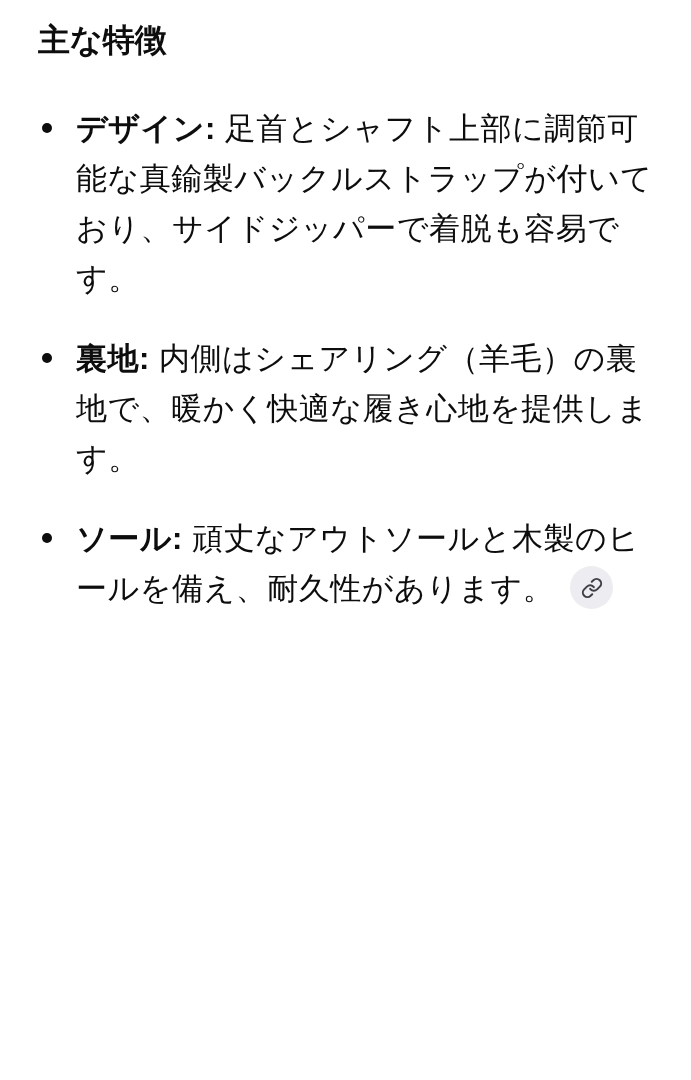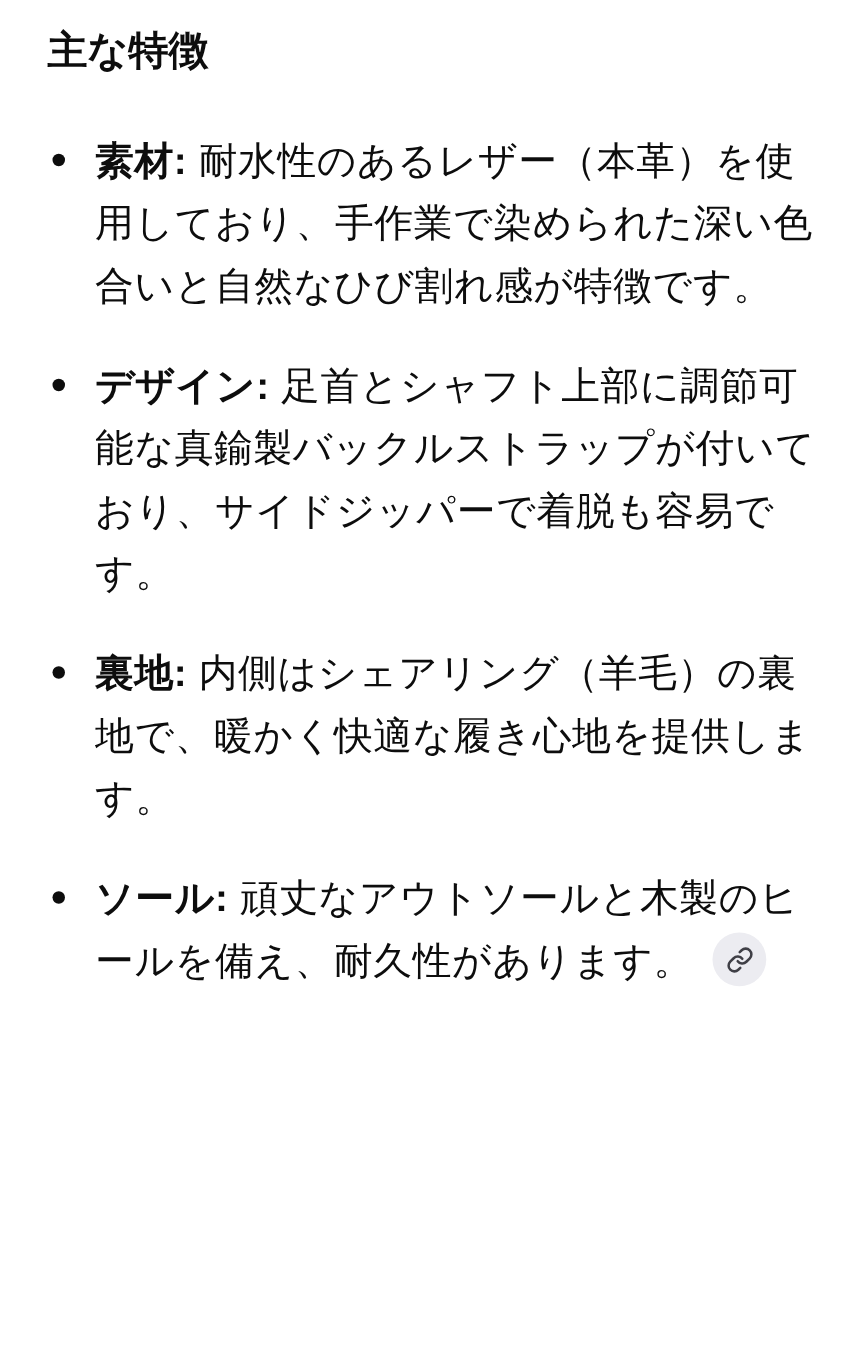--- a/index.html
+++ b/index.html
@@ -86,9 +86,6 @@
 
   <ul class="feature-list">
 
-    <li class="feature-item">
-      <span class="bullet-dot"></span><span class="term">素材:</span><span> 耐水性のあるレザー（本革）を使用しており、手作業で染められた深い色合いと自然なひび割れ感が特徴です。</span>
-    </li>
 
     <li class="feature-item">
       <span class="bullet-dot"></span><span class="term">デザイン:</span><span> 足首とシャフト上部に調節可能な真鍮製バックルストラップが付いており、サイドジッパーで着脱も容易です。</span>

